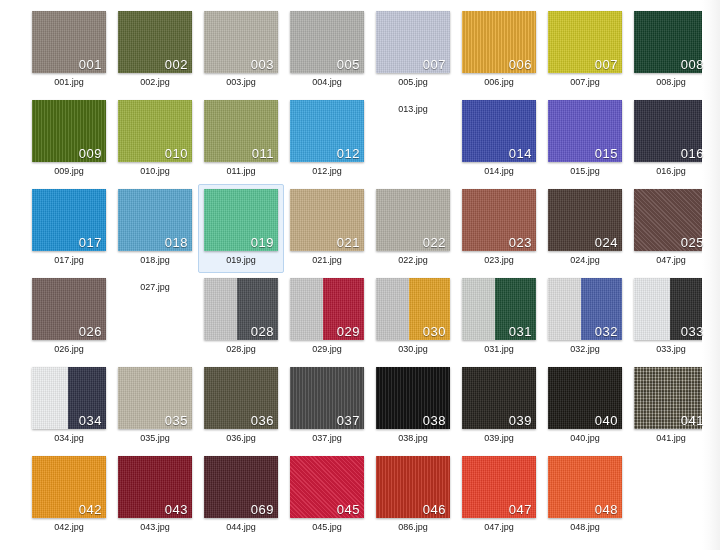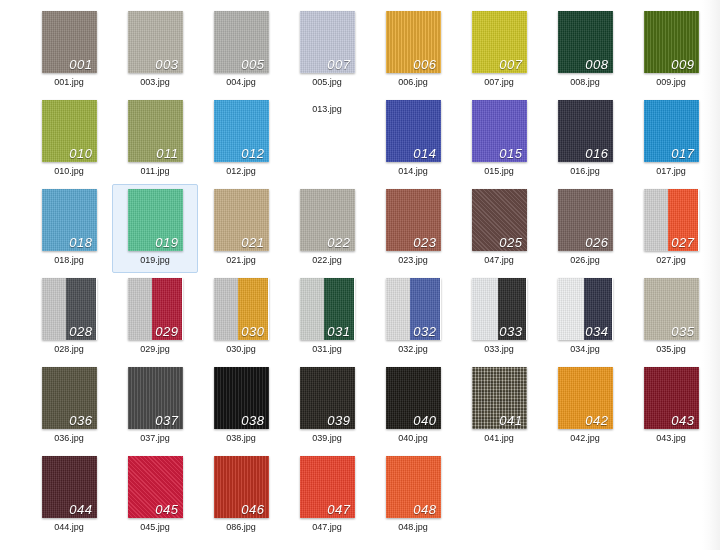--- a/index.html
+++ b/index.html
@@ -48,10 +48,9 @@
   }
   .thumb-wrap {
     position: relative;
-    width: 55px; height: 62px;
+    width: 74px; height: 62px;
     box-shadow: 0 1px 2px rgba(0,0,0,0.33);
     overflow: hidden;
-    font-style: italic;
   }
   .cell.selected .thumb-wrap { box-shadow: 0 1px 2px rgba(0,0,0,0.30); }
   .swatch {

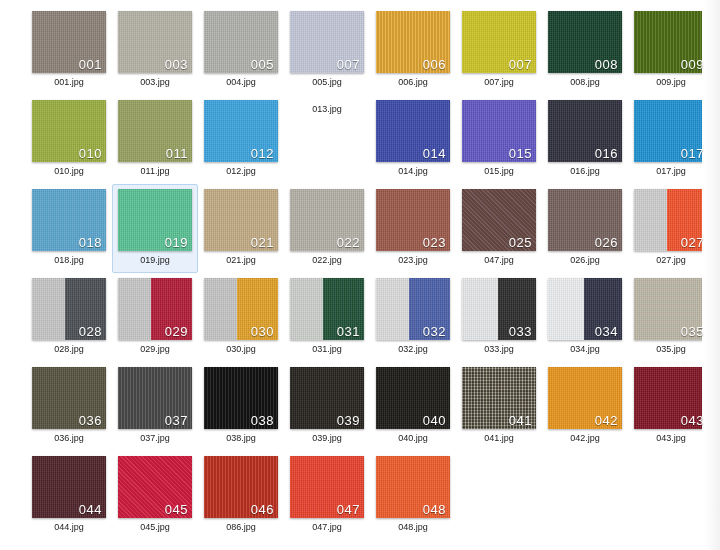--- a/index.html
+++ b/index.html
@@ -122,6 +122,17 @@
       <div class="cell">
         <div class="thumb-wrap">
           <div class="swatch">
+            <div class="half" style="background: rgb(92, 102, 53); width: 100%;">
+              <div class="weave"></div>
+            </div>
+          </div>
+          <div class="tile-number">002</div>
+        </div>
+        <div class="file-label">002.jpg</div>
+      </div>
+      <div class="cell">
+        <div class="thumb-wrap">
+          <div class="swatch">
             <div class="half" style="background: rgb(181, 178, 166); width: 100%;">
               <div class="weave"></div>
             </div>

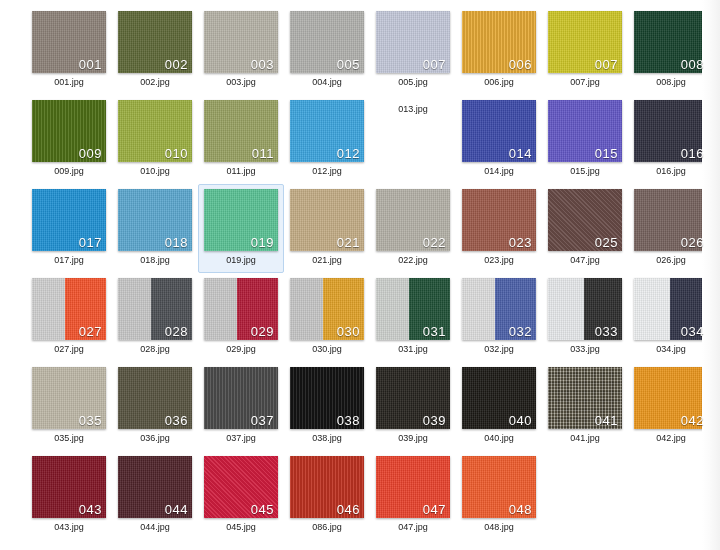--- a/index.html
+++ b/index.html
@@ -345,6 +345,17 @@
       <div class="cell">
         <div class="thumb-wrap">
           <div class="swatch">
+            <div class="half" style="background: rgb(74, 58, 52); width: 100%;">
+              <div class="weave"></div>
+            </div>
+          </div>
+          <div class="tile-number">024</div>
+        </div>
+        <div class="file-label">024.jpg</div>
+      </div>
+      <div class="cell">
+        <div class="thumb-wrap">
+          <div class="swatch">
             <div class="half" style="background: rgb(103, 74, 70); width: 100%;">
               <div class="weave twill"></div>
             </div>

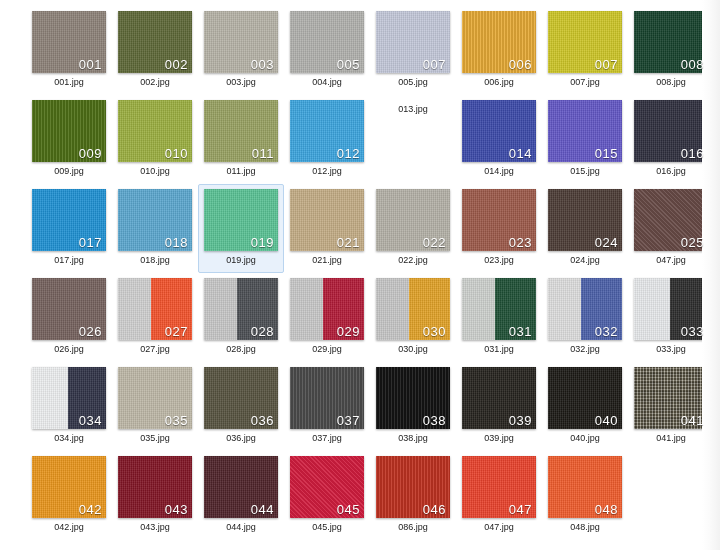--- a/index.html
+++ b/index.html
@@ -376,17 +376,6 @@
         <div class="file-label">026.jpg</div>
       </div>
       <div class="cell">
-        <div class="thumb-wrap">
-          <div class="swatch">
-            <div class="half" style="background: rgb(207, 207, 207); width: 44%;">
-              <div class="weave"></div>
-            </div>
-            <div class="half" style="background: rgb(242, 81, 42); width: 56%;">
-              <div class="weave"></div>
-            </div>
-          </div>
-          <div class="tile-number">027</div>
-        </div>
         <div class="file-label">027.jpg</div>
       </div>
       <div class="cell">

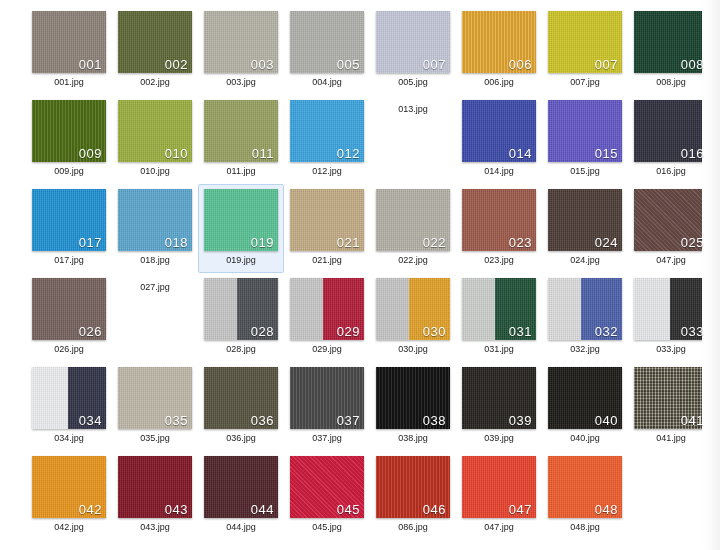--- a/index.html
+++ b/index.html
@@ -582,7 +582,7 @@
               <div class="weave"></div>
             </div>
           </div>
-          <div class="tile-number">044</div>
+          <div class="tile-number">069</div>
         </div>
         <div class="file-label">044.jpg</div>
       </div>

